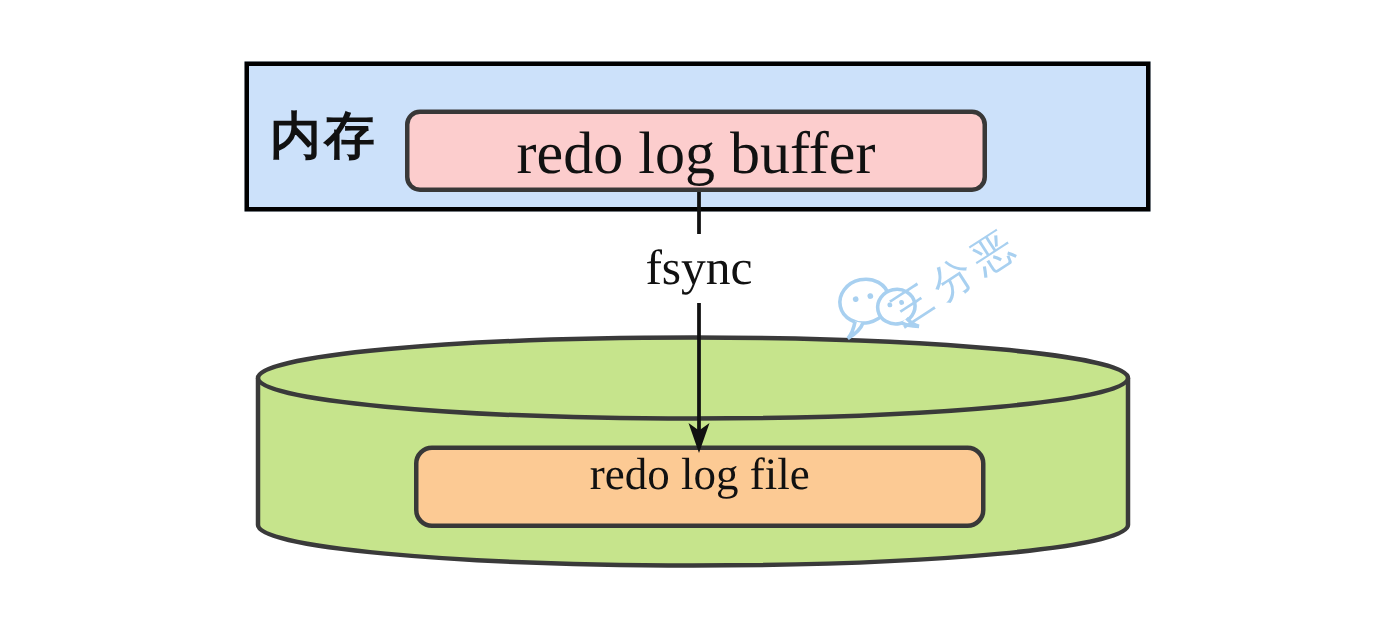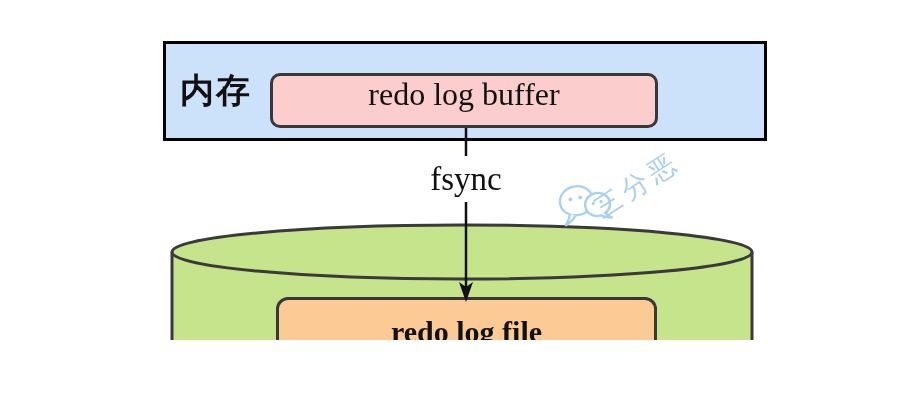--- a/index.html
+++ b/index.html
@@ -4,7 +4,7 @@
 <style>
   html,body{margin:0;padding:0;background:#fff;}
   #stage{
-    position:relative;width:918px;height:340px;background:#ffffff;overflow:hidden;
+    position:relative;width:918px;height:412px;background:#ffffff;overflow:hidden;
     font-family:"Liberation Serif","DejaVu Serif",serif;color:#111;
   }
   

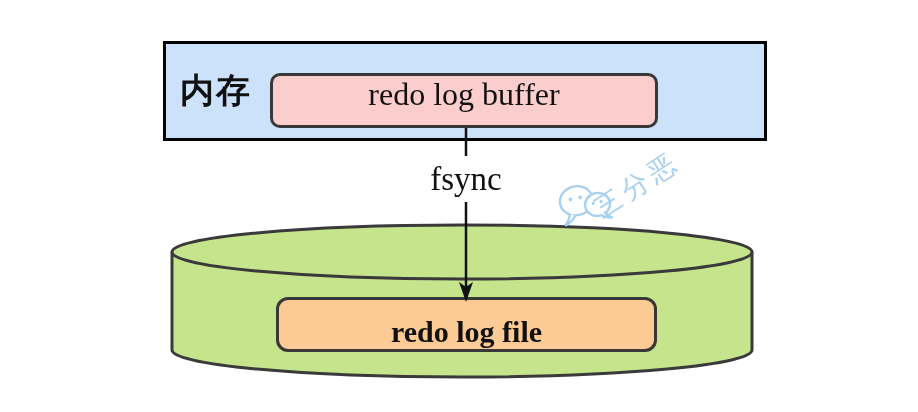--- a/index.html
+++ b/index.html
@@ -19,7 +19,7 @@
   .buffer-box{
     position:absolute;left:104px;top:29px;width:382px;height:49px;
     background:#FCCDCD;border:3px solid #383838;border-radius:10px;
-    display:flex;align-items:flex-start;justify-content:center;font-size:32px;
+    display:flex;align-items:flex-end;justify-content:center;font-size:40px;
   }
   
   .arrow-svg{position:absolute;left:440px;top:126px;z-index:3;}

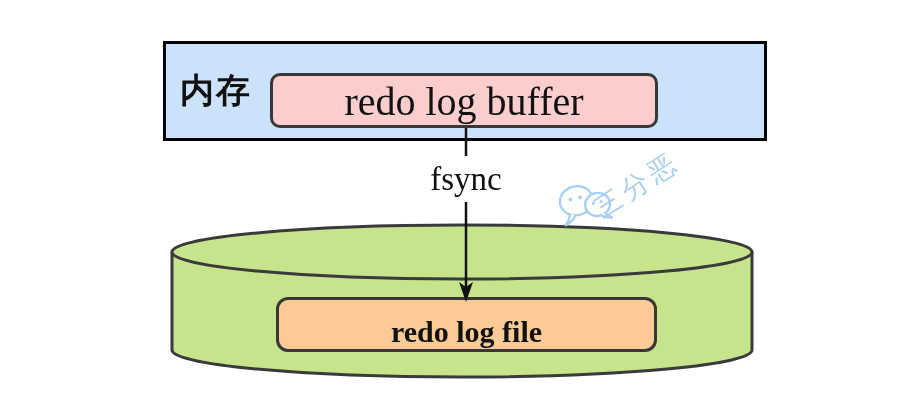--- a/index.html
+++ b/index.html
@@ -33,7 +33,7 @@
   .file-box{
     position:absolute;left:276px;top:297px;width:375px;height:49px;z-index:2;
     background:#FCCA94;border:3px solid #383838;border-radius:12px;
-    display:flex;align-items:flex-end;justify-content:center;font-size:30px;font-weight:bold;
+    display:flex;align-items:flex-start;justify-content:center;font-size:30px;
   }
   .disk-label{
     position:absolute;left:658px;top:311px;width:84px;height:44px;z-index:2;

